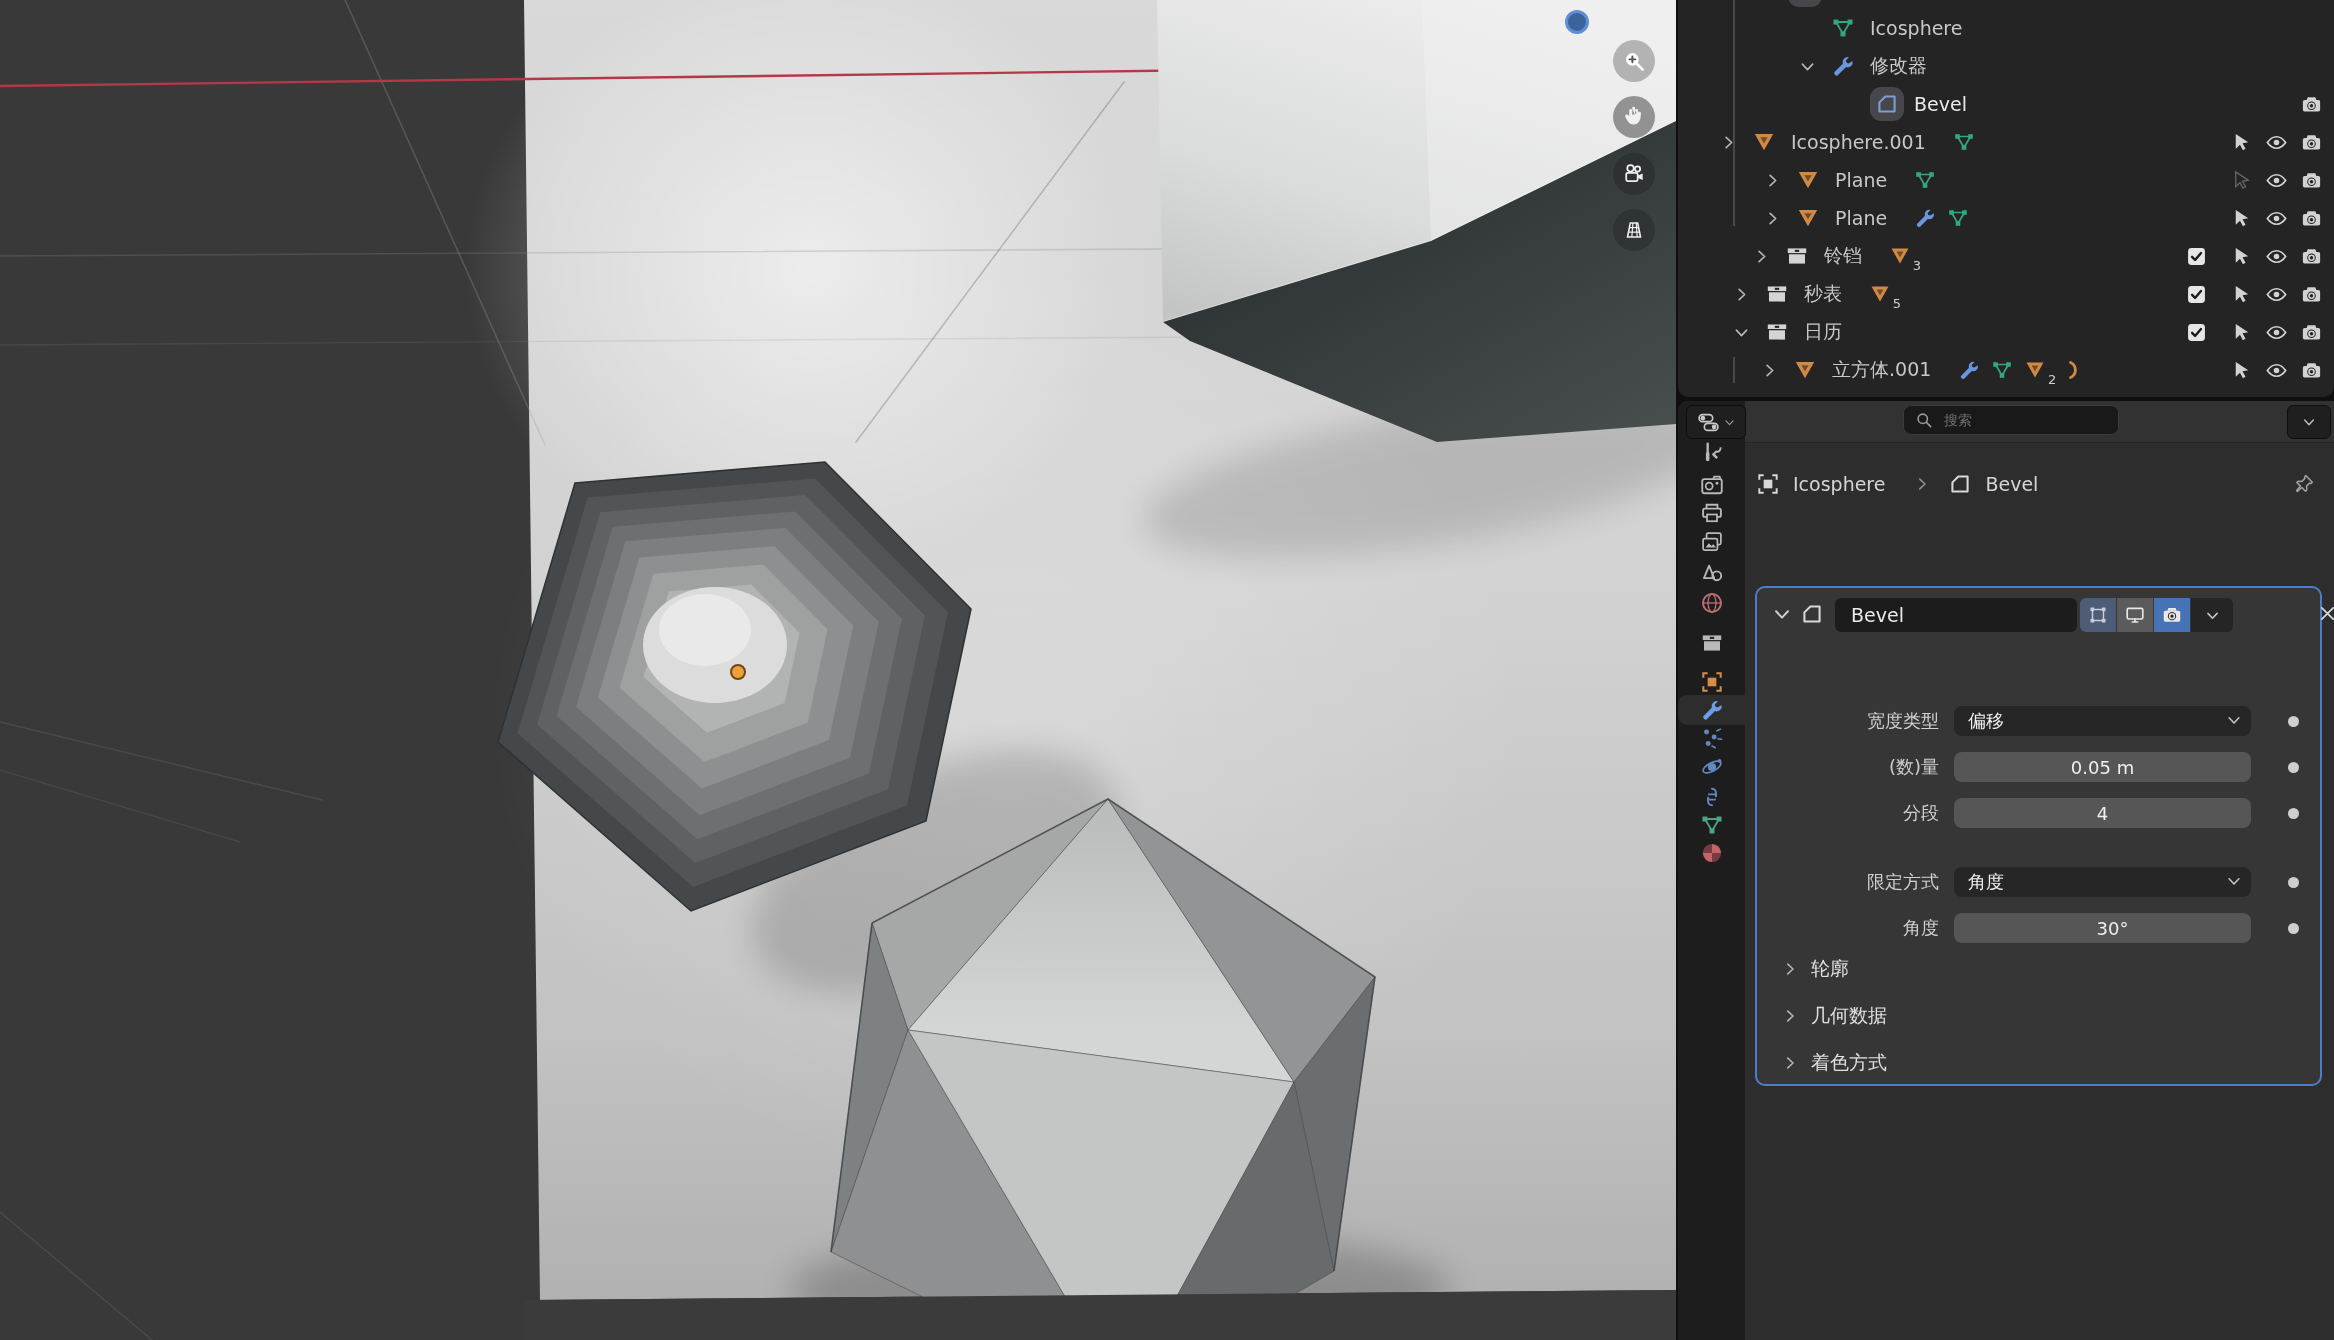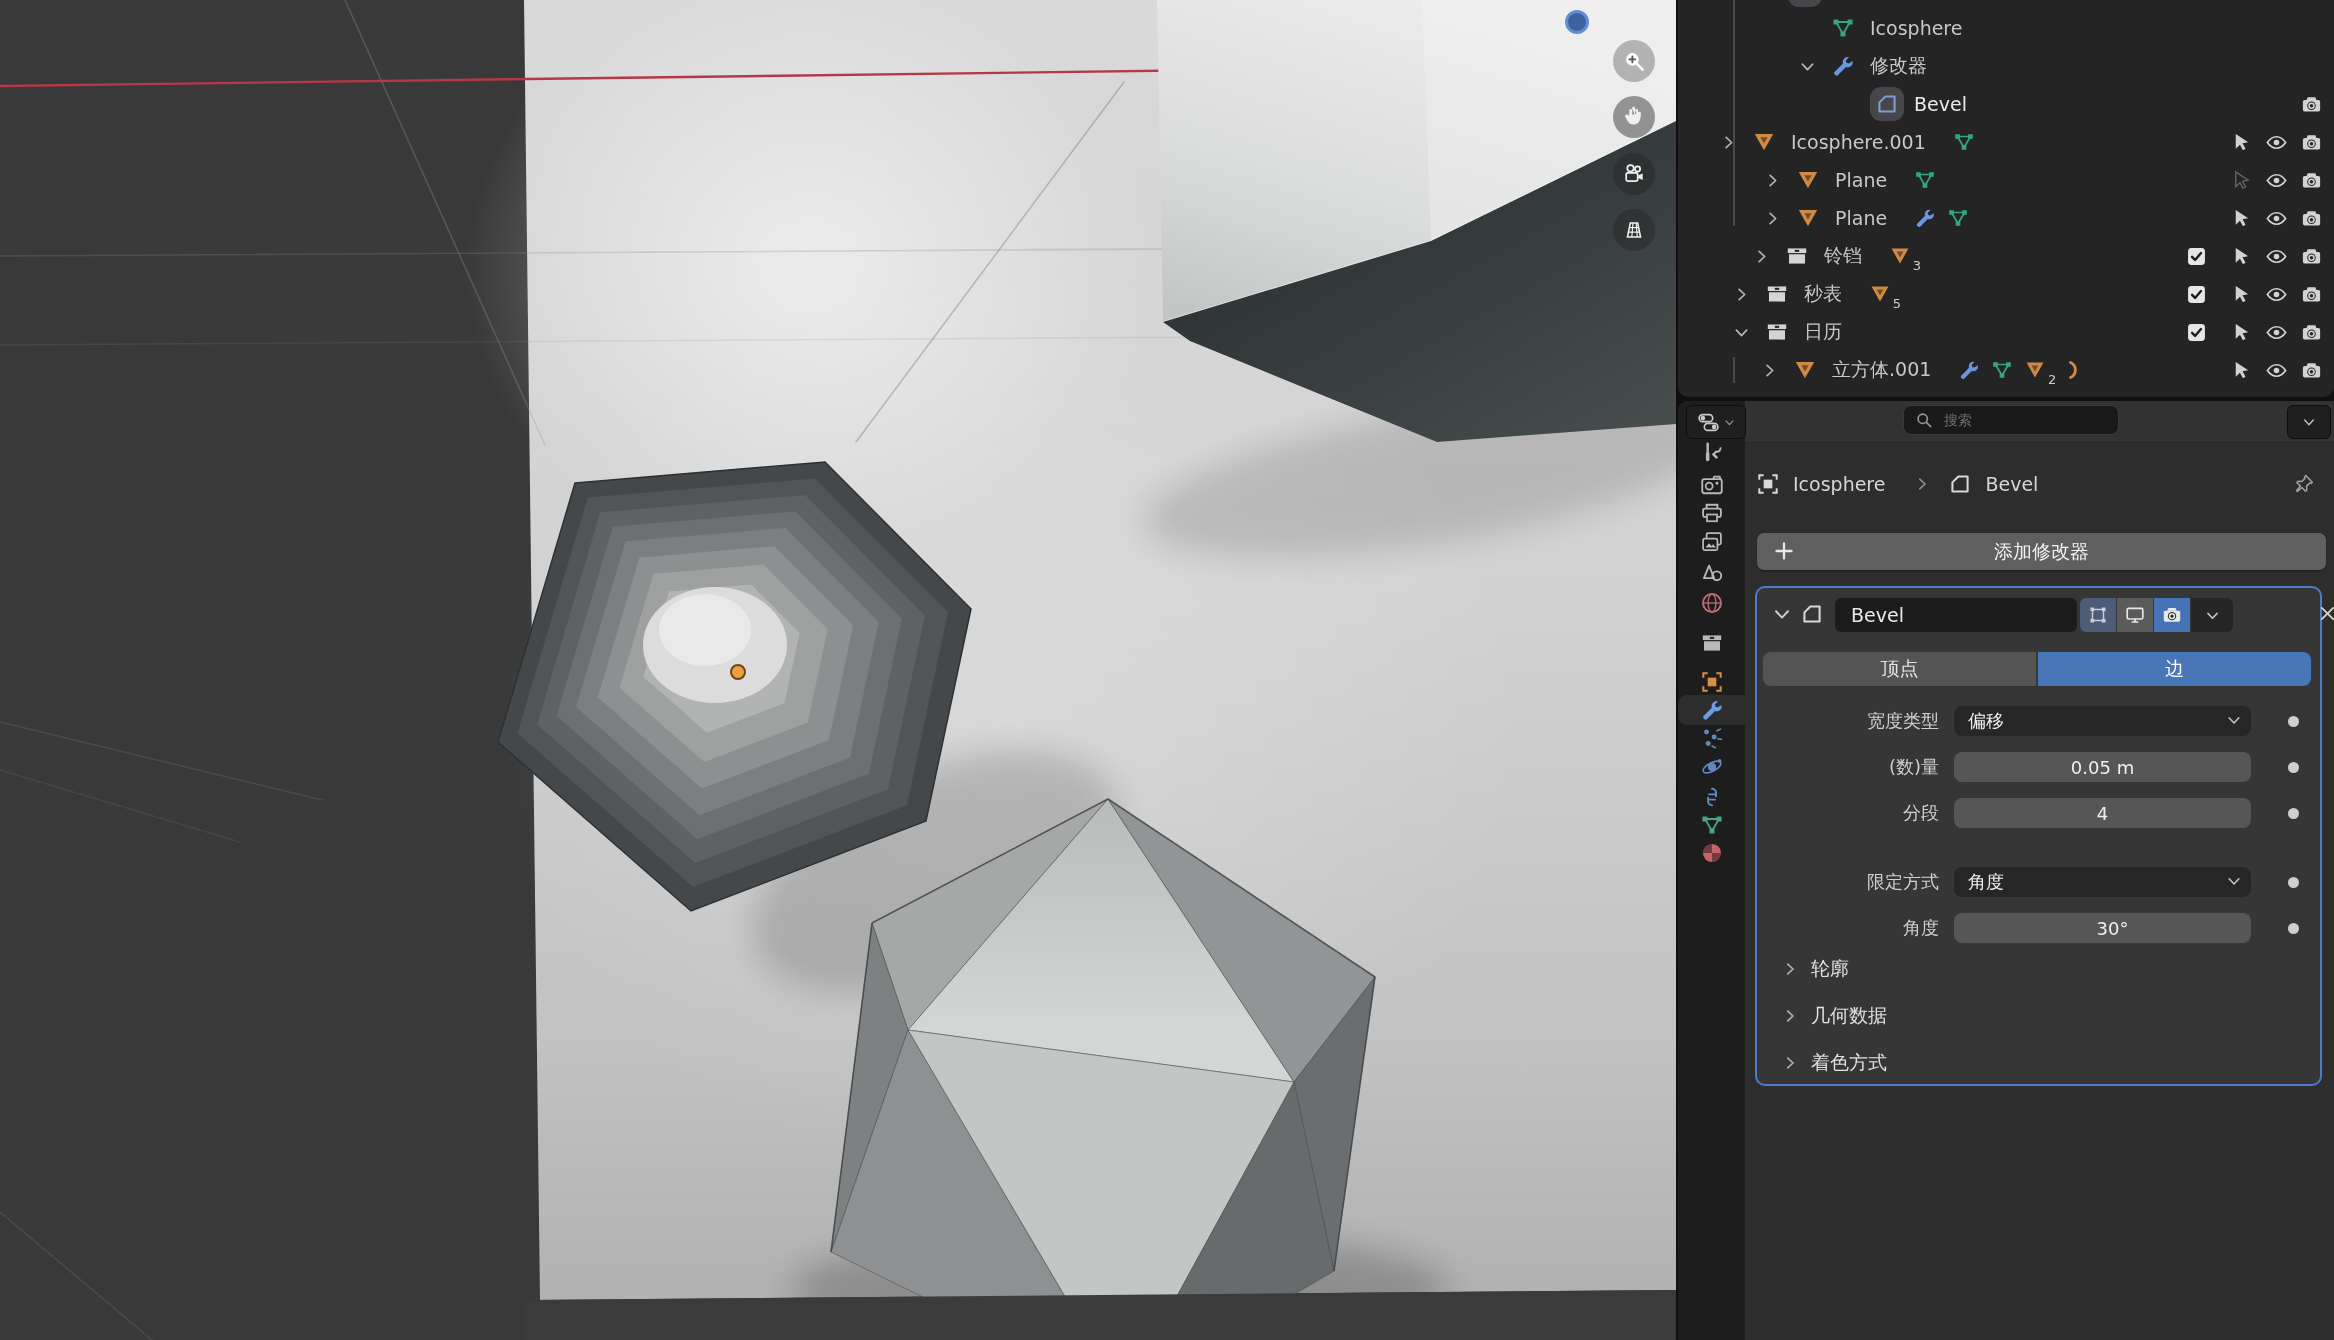--- a/index.html
+++ b/index.html
@@ -842,12 +842,6 @@
             </svg></span>
       </div>
 
-      <div id="addmod">
-        <span class="plus"><svg width="26" height="26">
-              <use href="#i-plus"></use>
-            </svg></span>
-        <span>添加修改器</span>
-      </div>
 
       <div id="modpanel">
         <div id="mhead">

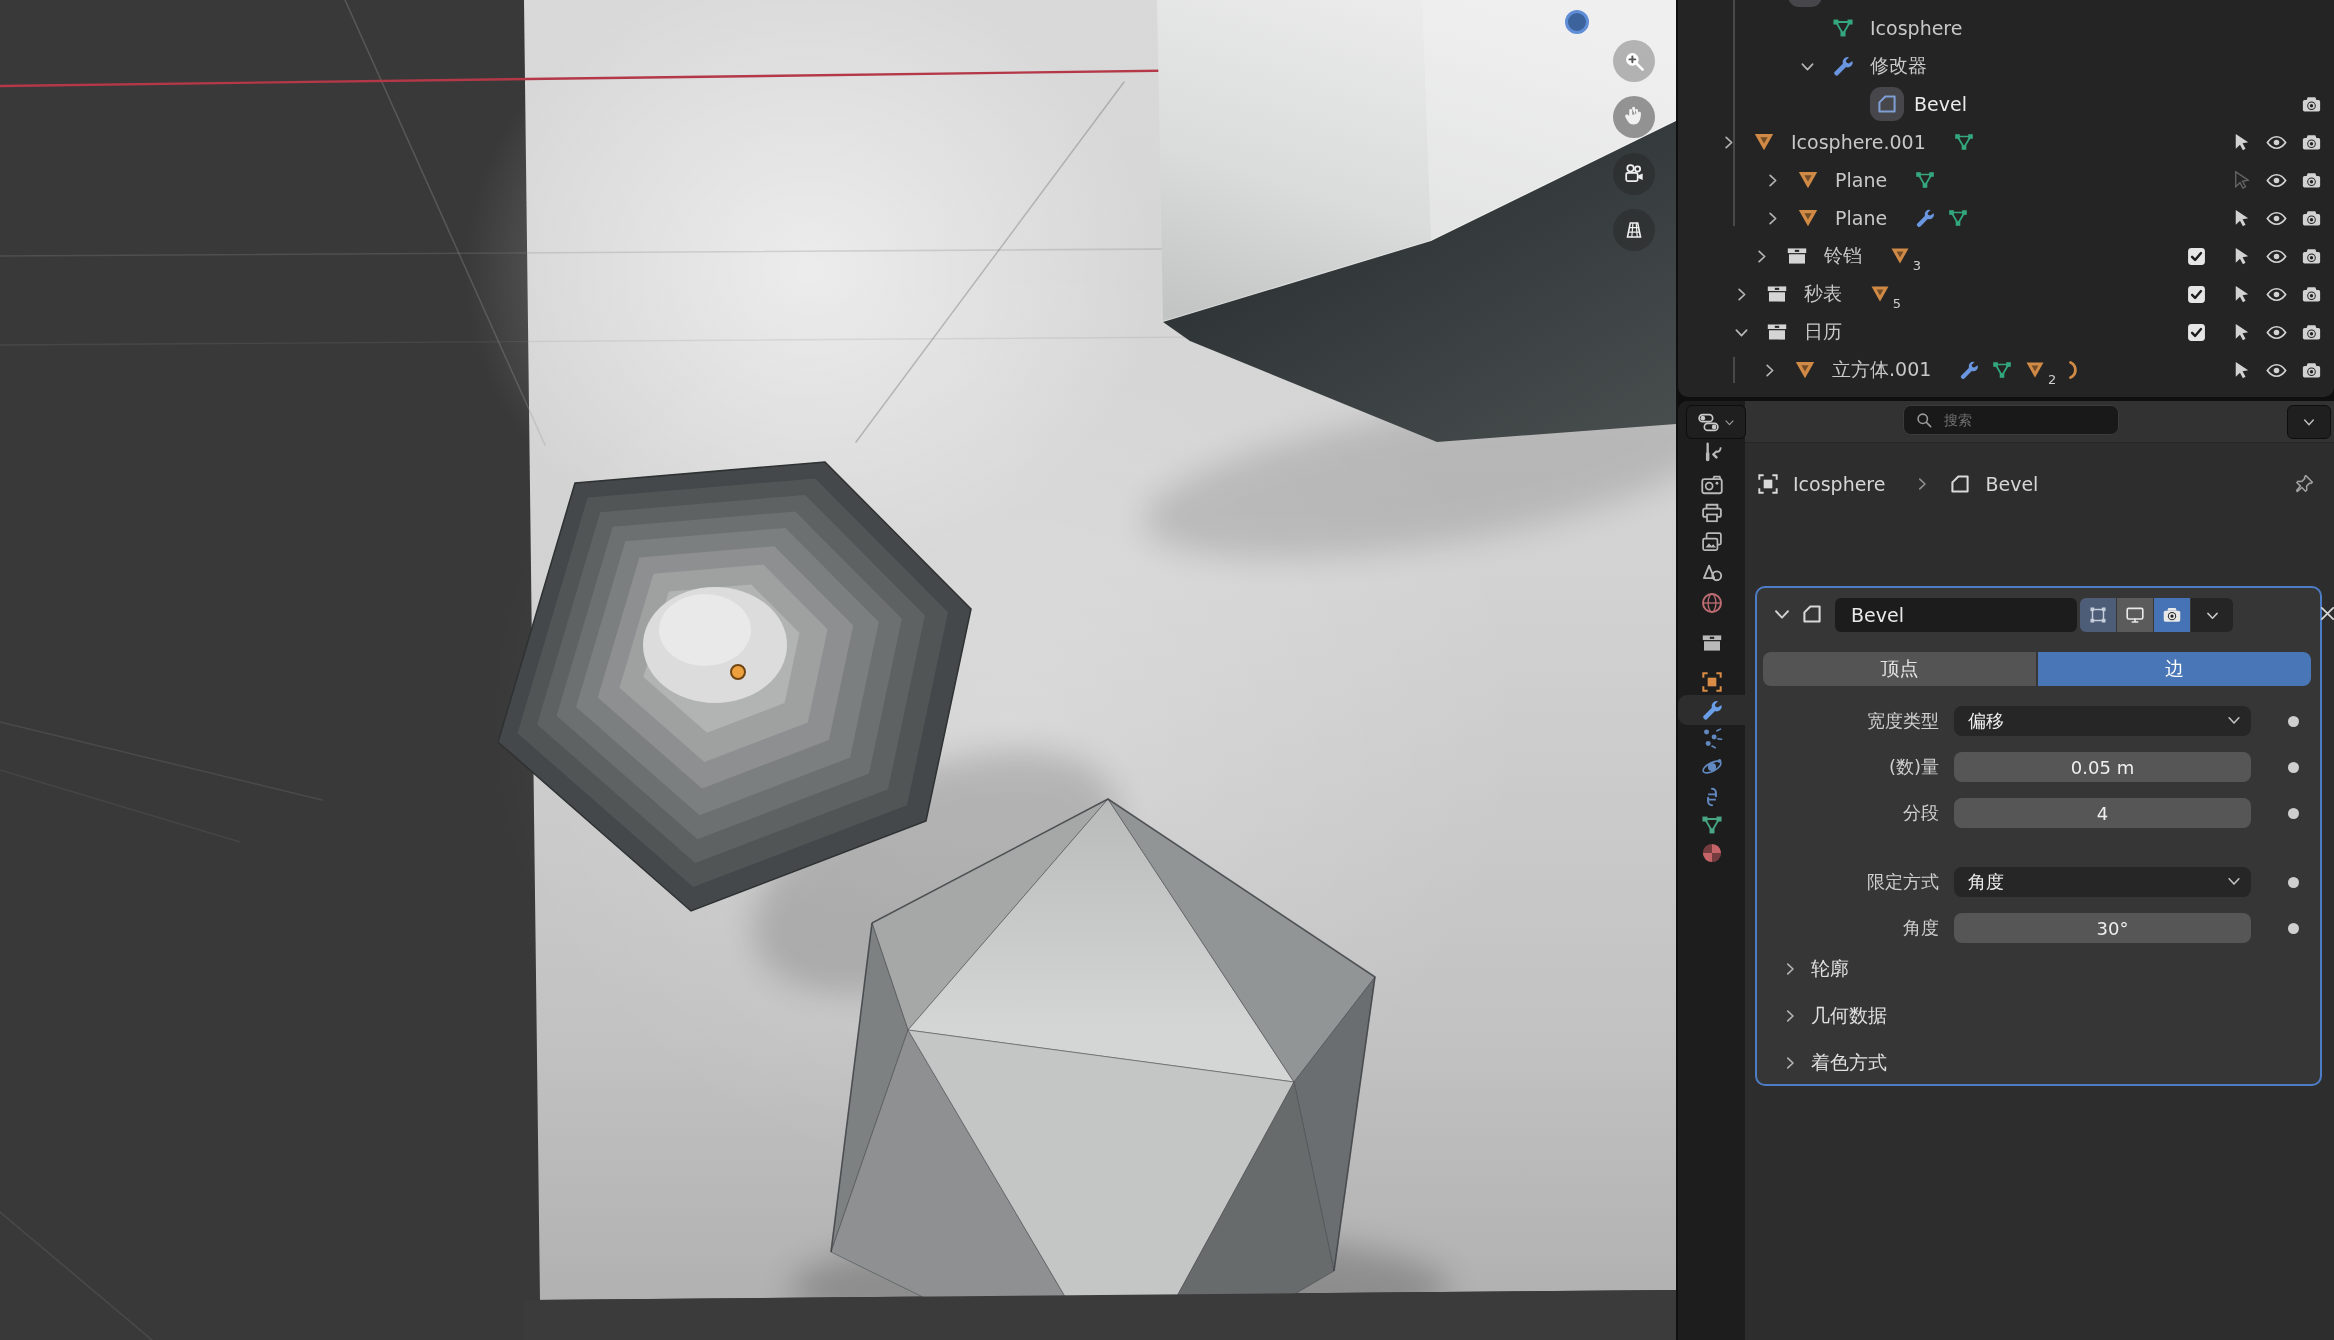--- a/index.html
+++ b/index.html
@@ -883,10 +883,6 @@
 
         </div>
 
-        <div id="mtabs" style="position:absolute;left:6px;top:64px;width:548px;height:34px;">
-          <div class="mtab first">顶点</div>
-          <div class="mtab last active">边</div>
-        </div>
 
         <div id="mfields">
             <div class="flabel" style="top: 118px; left: -21px; width: 203px;">宽度类型</div>

